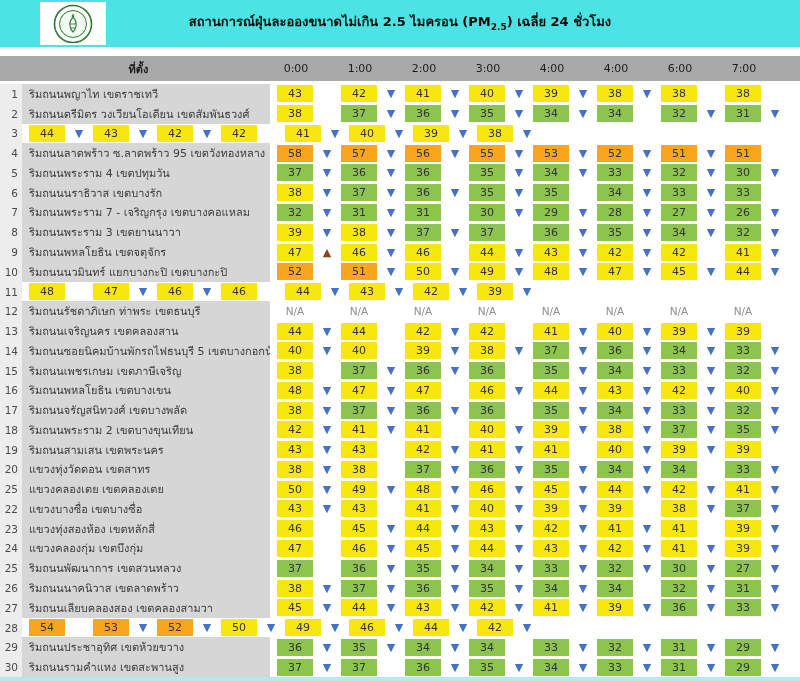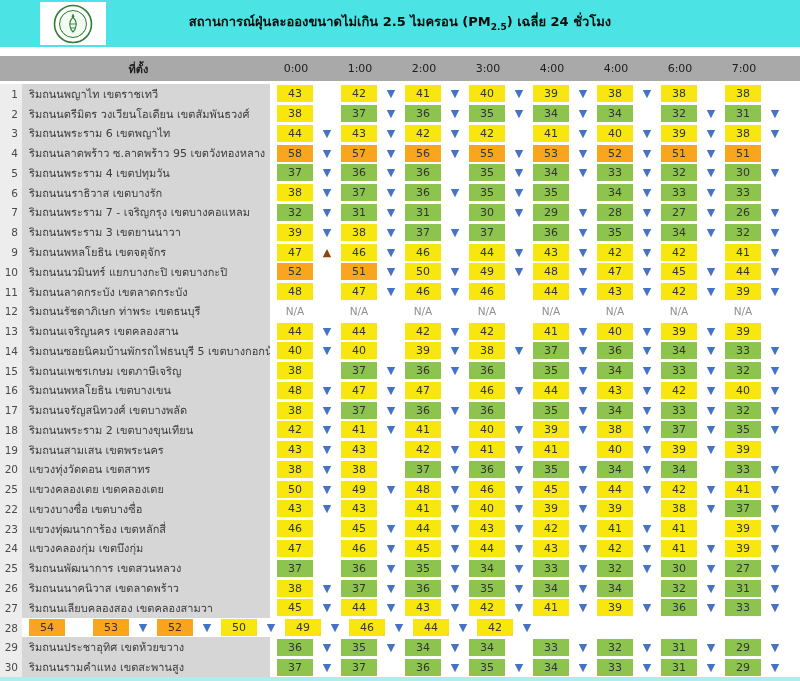--- a/index.html
+++ b/index.html
@@ -116,7 +116,6 @@
       </div>
       <div class="row">
     <div class="c-num">3</div>
-    <div class="c-name">ริมถนนพระราม 6 เขตพญาไท</div>
     <div class="c-gap"></div>
   <div class="c-val" style="background: rgb(247, 231, 14);">44</div>
         <div class="c-arr" style="color: rgb(68, 114, 196);">▼</div>

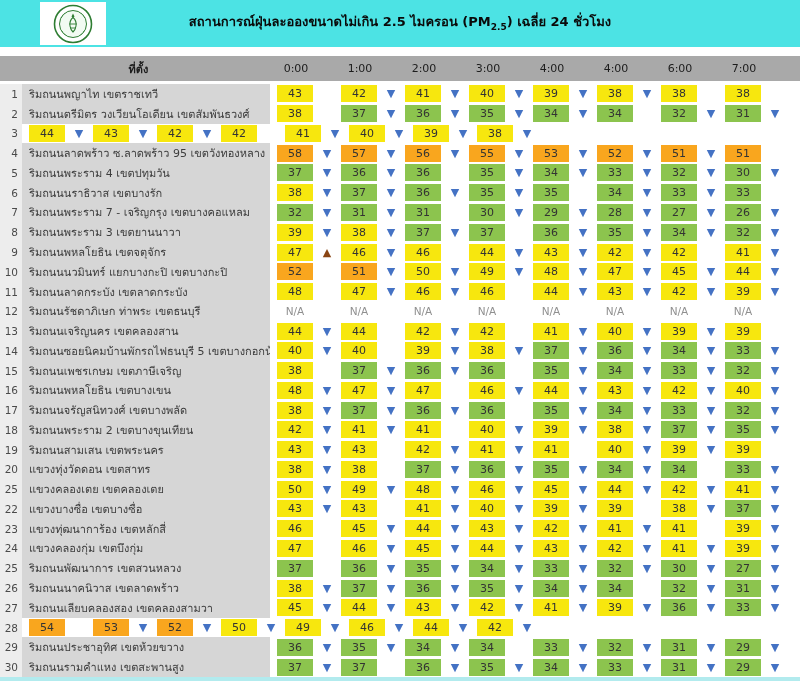--- a/index.html
+++ b/index.html
@@ -283,7 +283,6 @@
       </div>
       <div class="row">
     <div class="c-num">11</div>
-    <div class="c-name">ริมถนนลาดกระบัง เขตลาดกระบัง</div>
     <div class="c-gap"></div>
   <div class="c-val" style="background: rgb(247, 231, 14);">48</div>
         <div class="c-arr"></div>

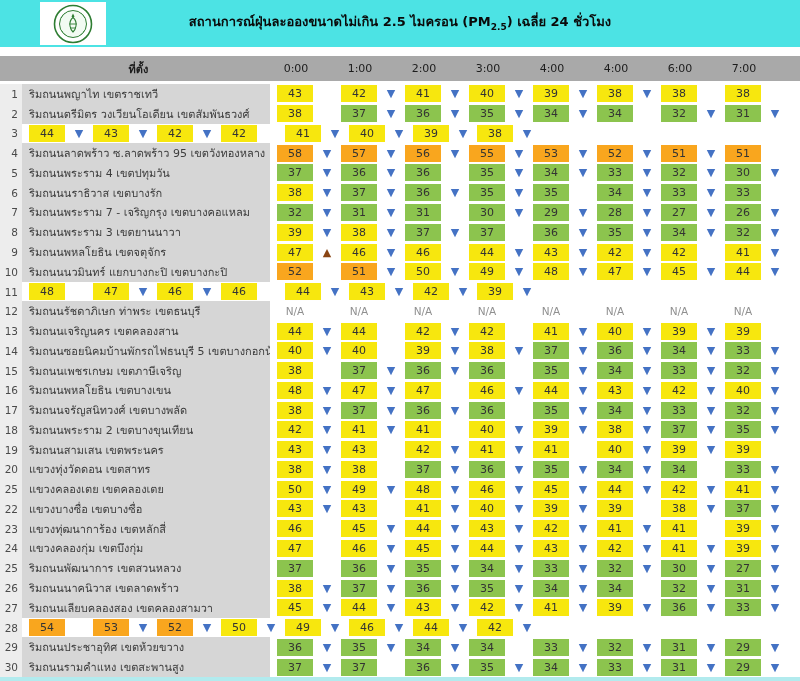--- a/index.html
+++ b/index.html
@@ -534,7 +534,7 @@
       </div>
       <div class="row">
     <div class="c-num">23</div>
-    <div class="c-name">แขวงทุ่ฒนาการ้อง เขตหลักสี่</div>
+    <div class="c-name">แขวงทุ่งสองห้อง เขตหลักสี่</div>
     <div class="c-gap"></div>
   <div class="c-val" style="background: rgb(247, 231, 14);">46</div>
         <div class="c-arr"></div>

